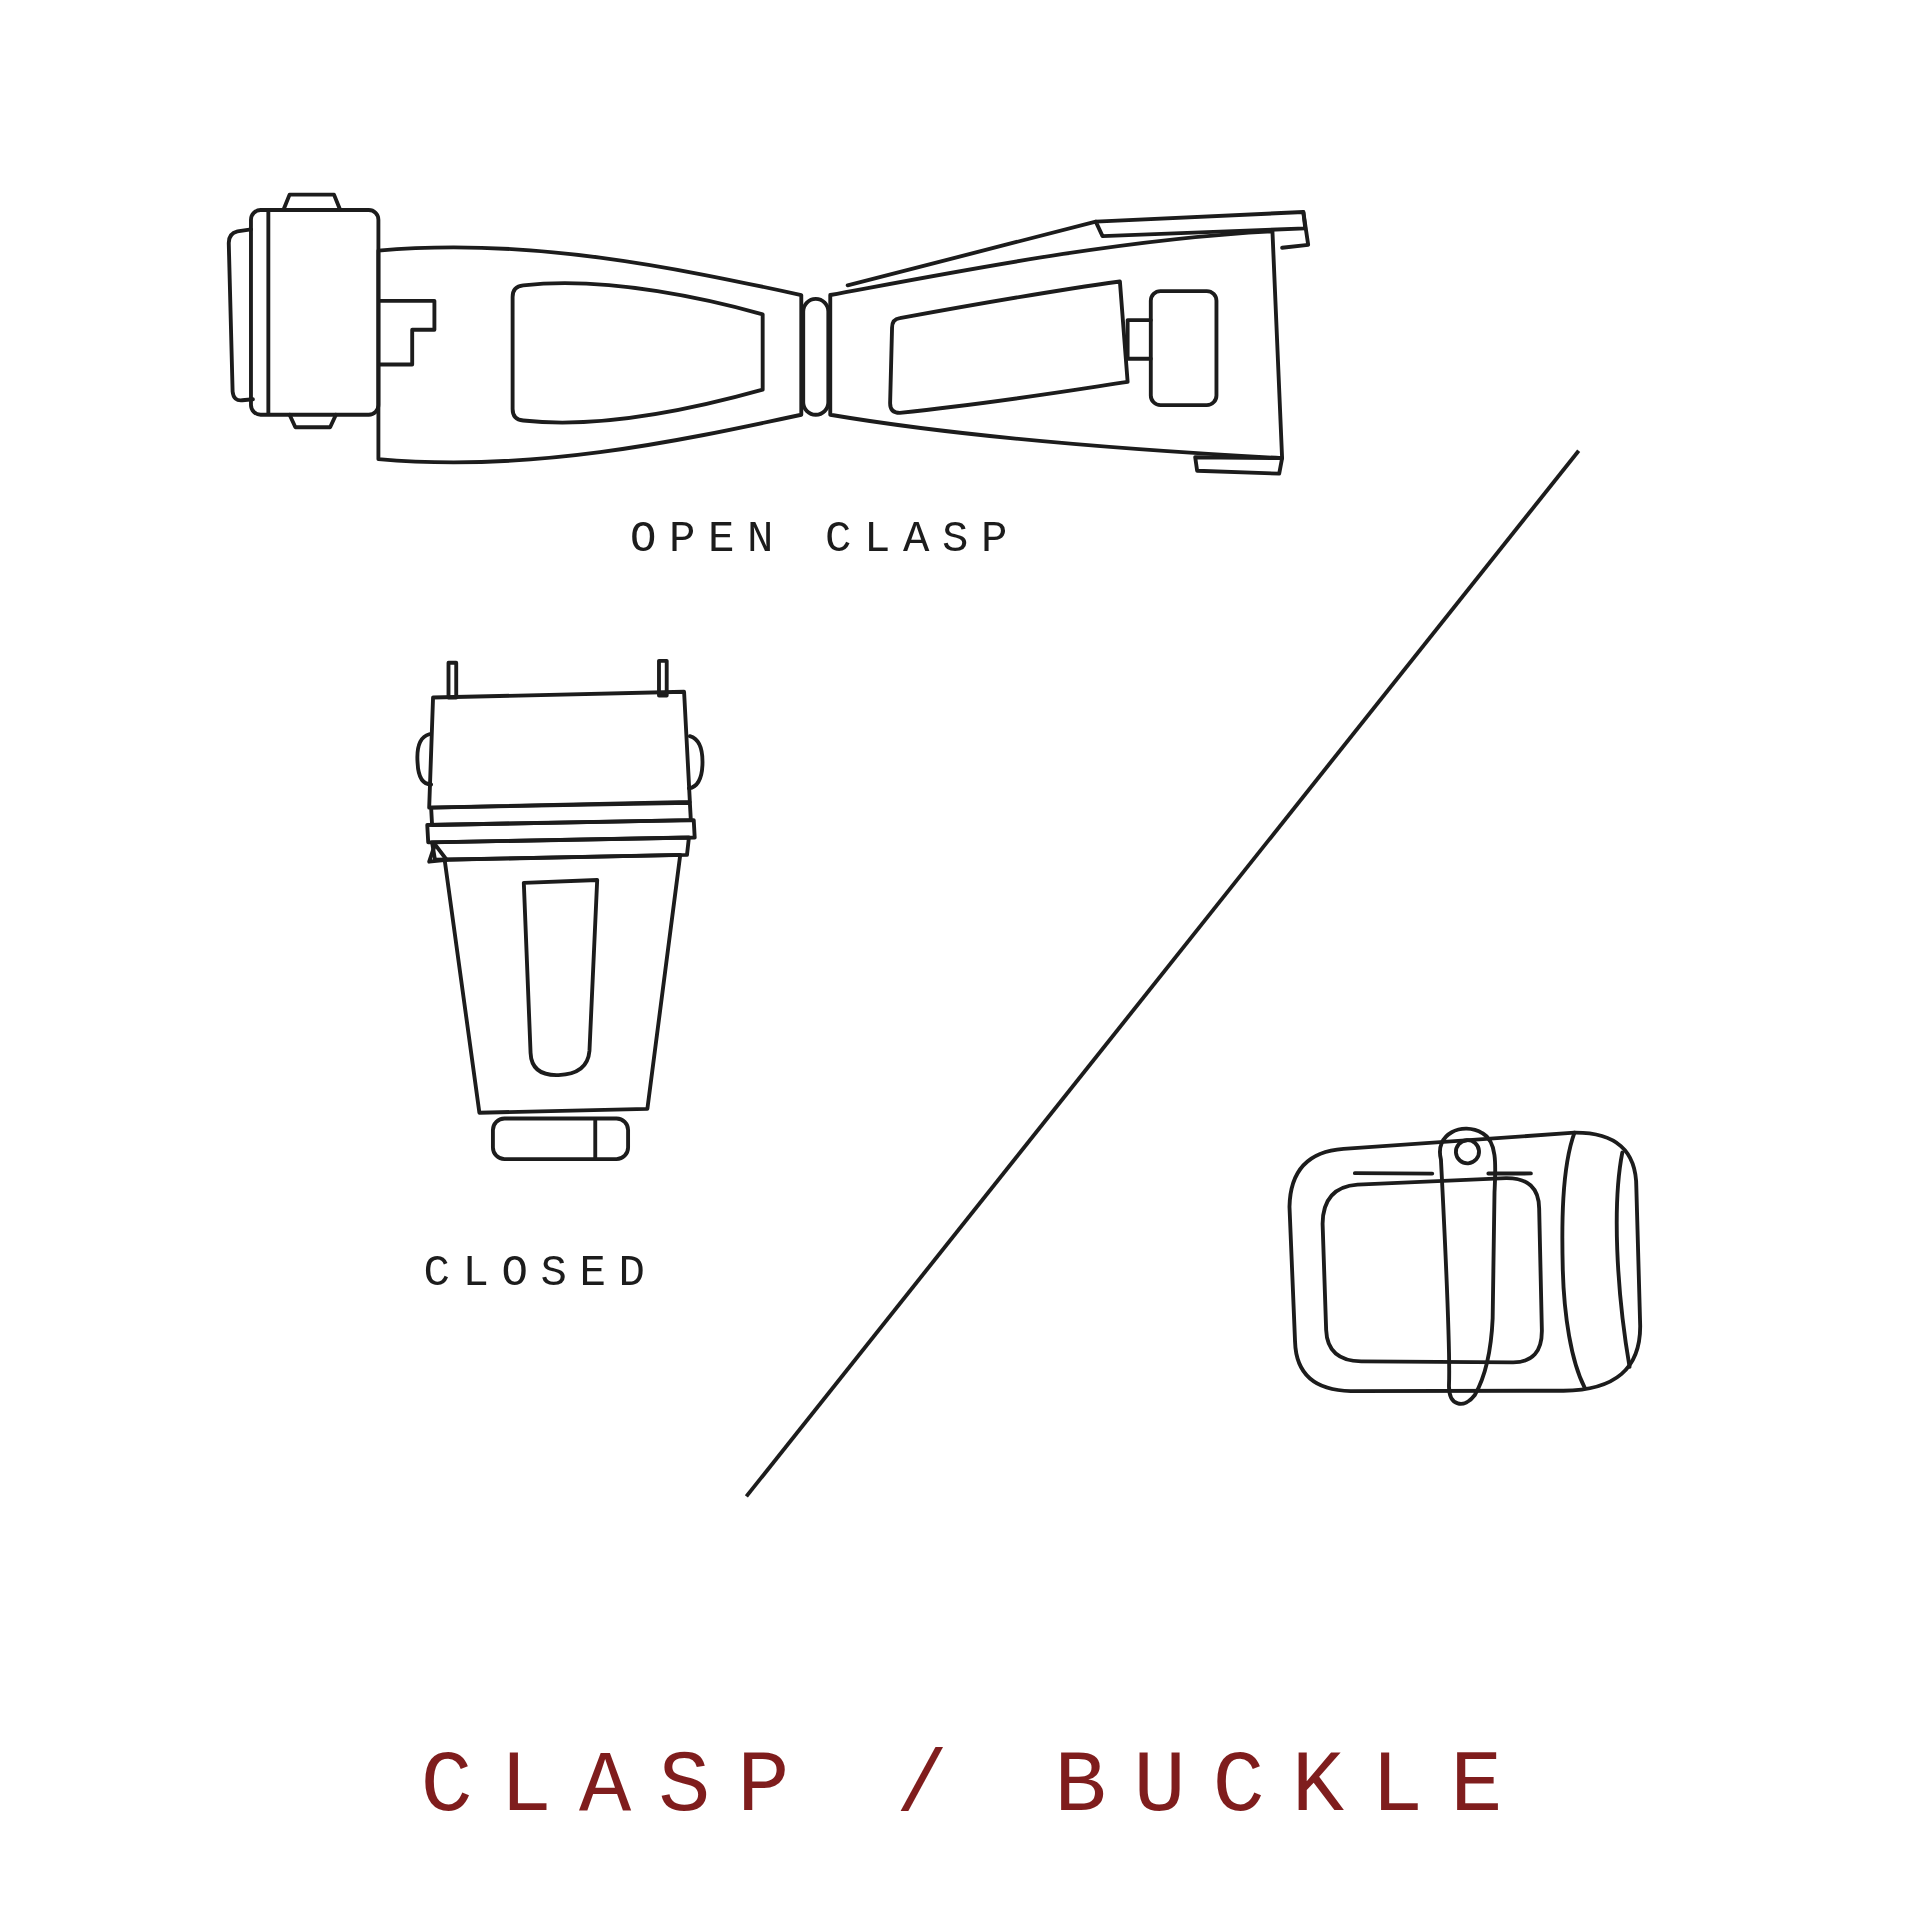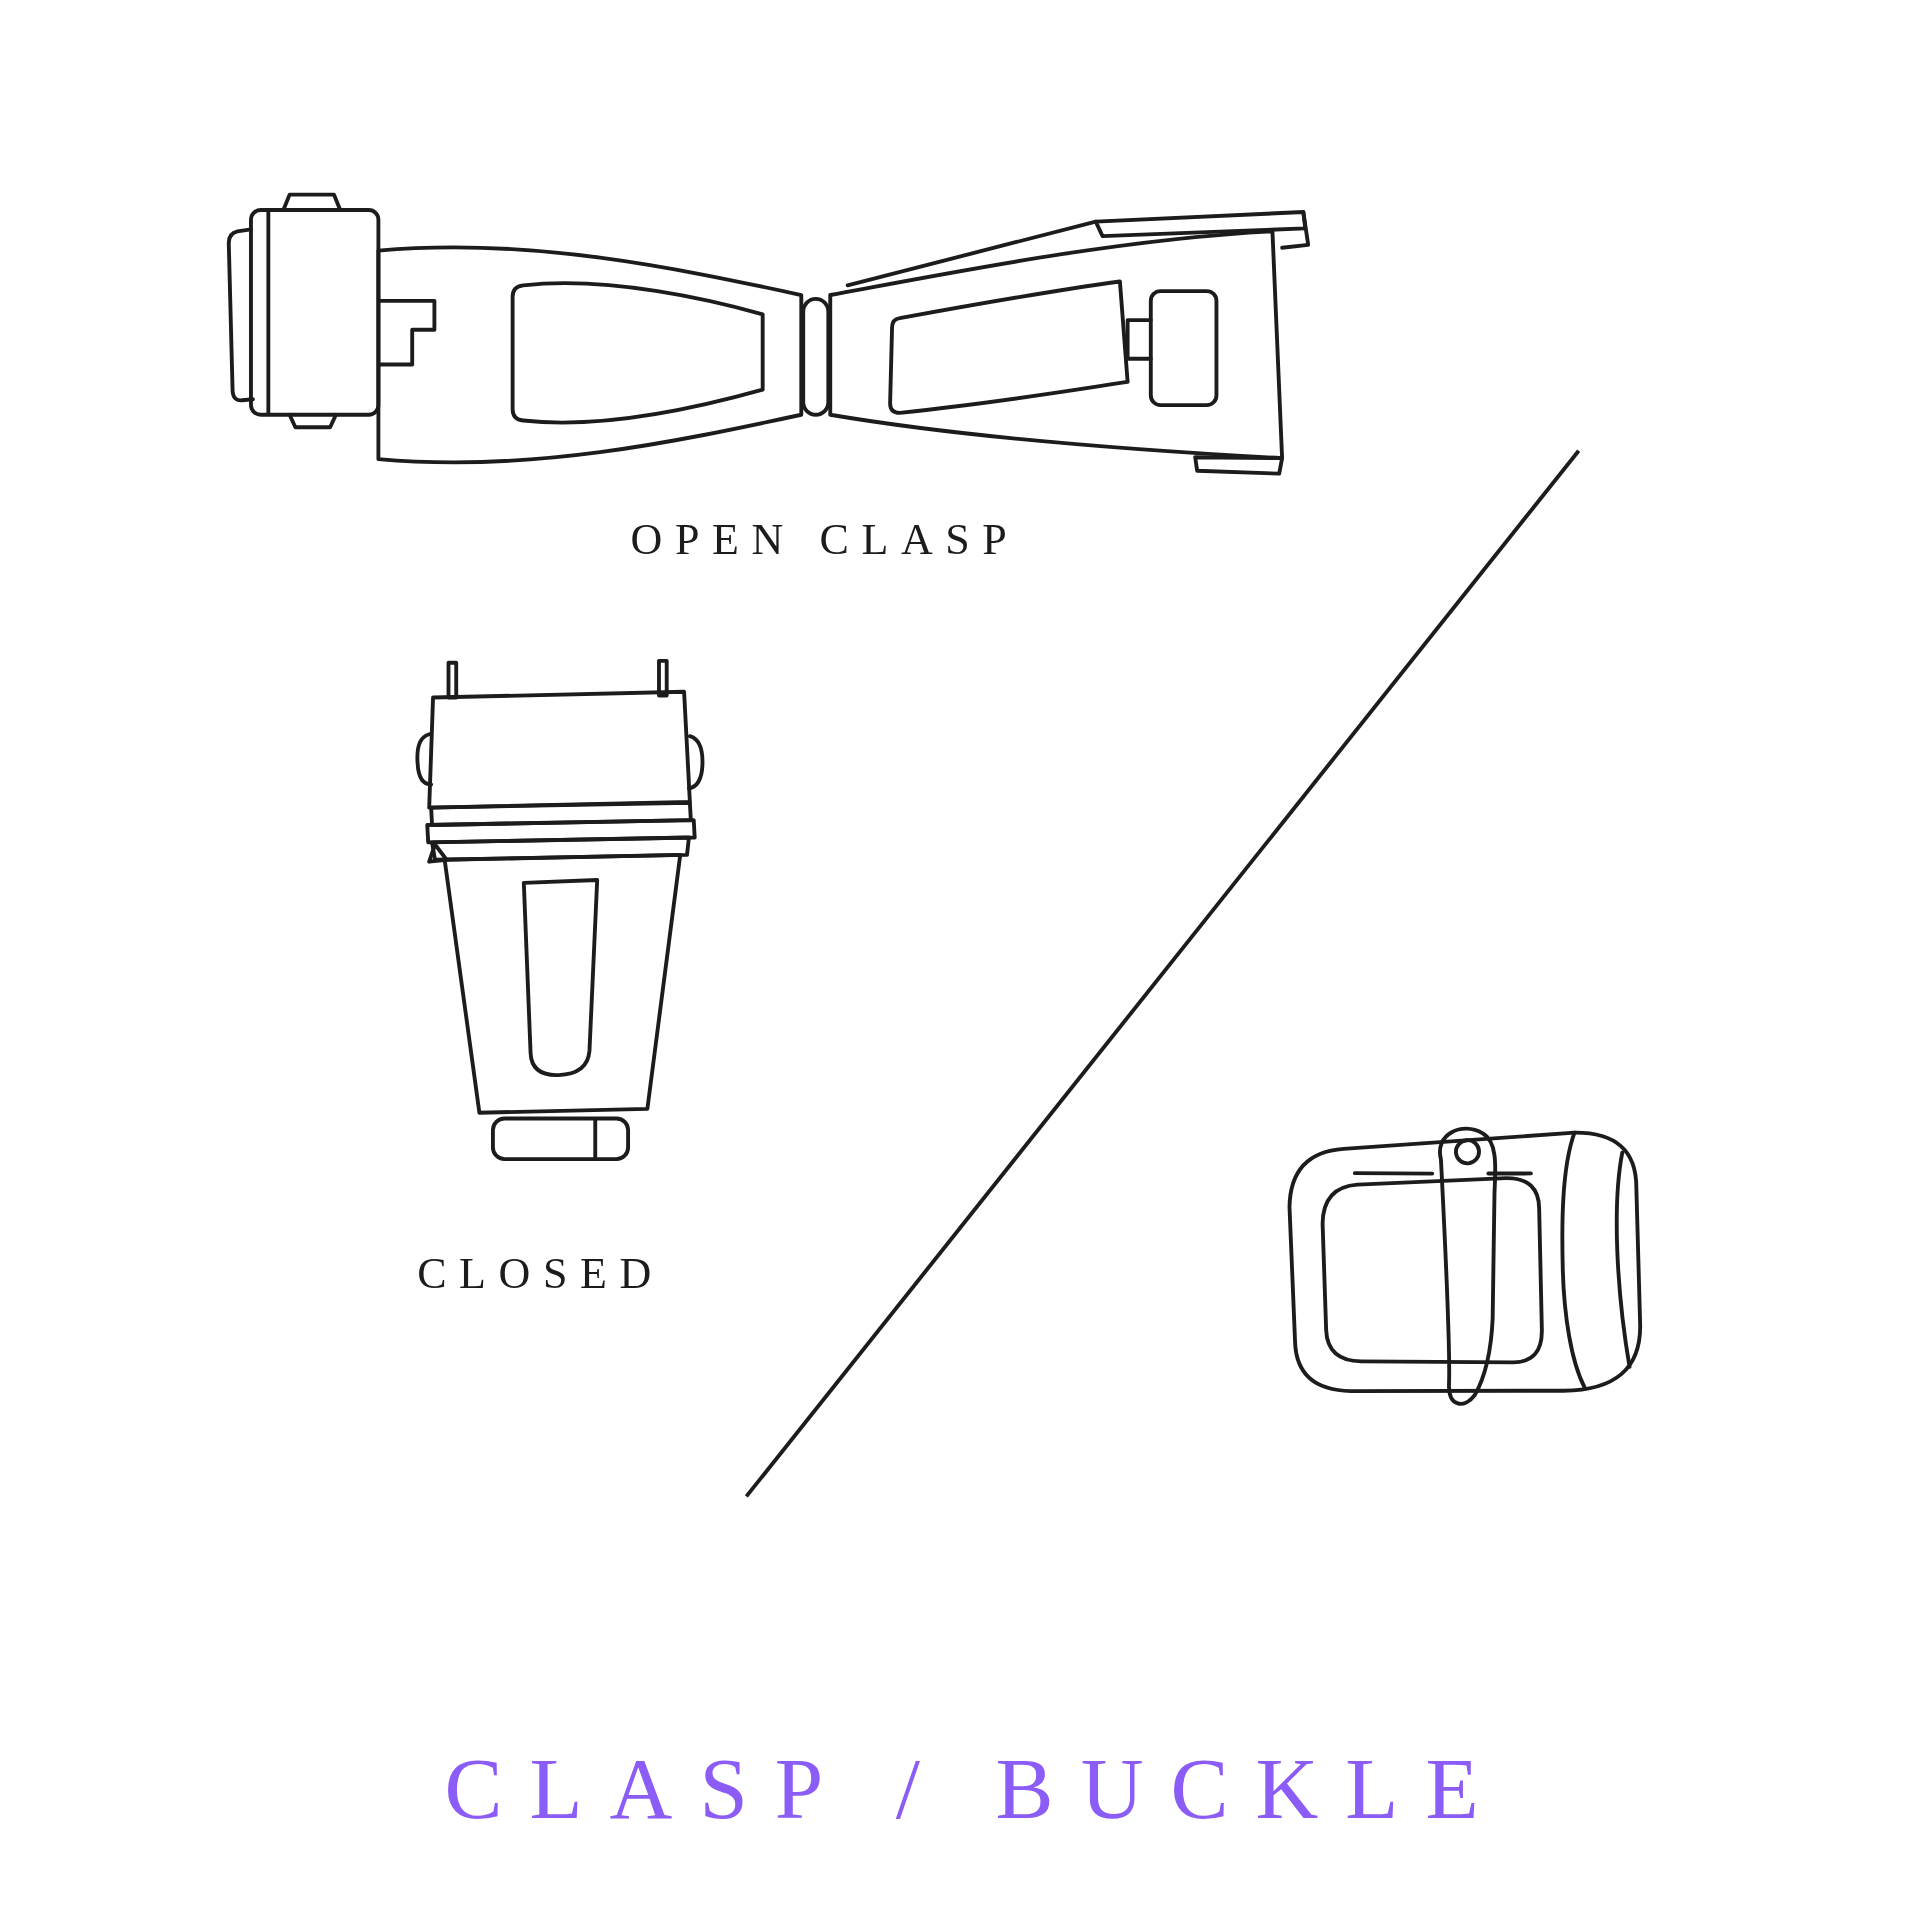--- a/index.html
+++ b/index.html
@@ -13,7 +13,7 @@
     height: 1931px;
     background: #ffffff;
     overflow: hidden;
-    font-family: Liberation Serif, serif;
+    font-family: Liberation Mono, monospace;
     color: #1c1c1c;
   }
   .fig {

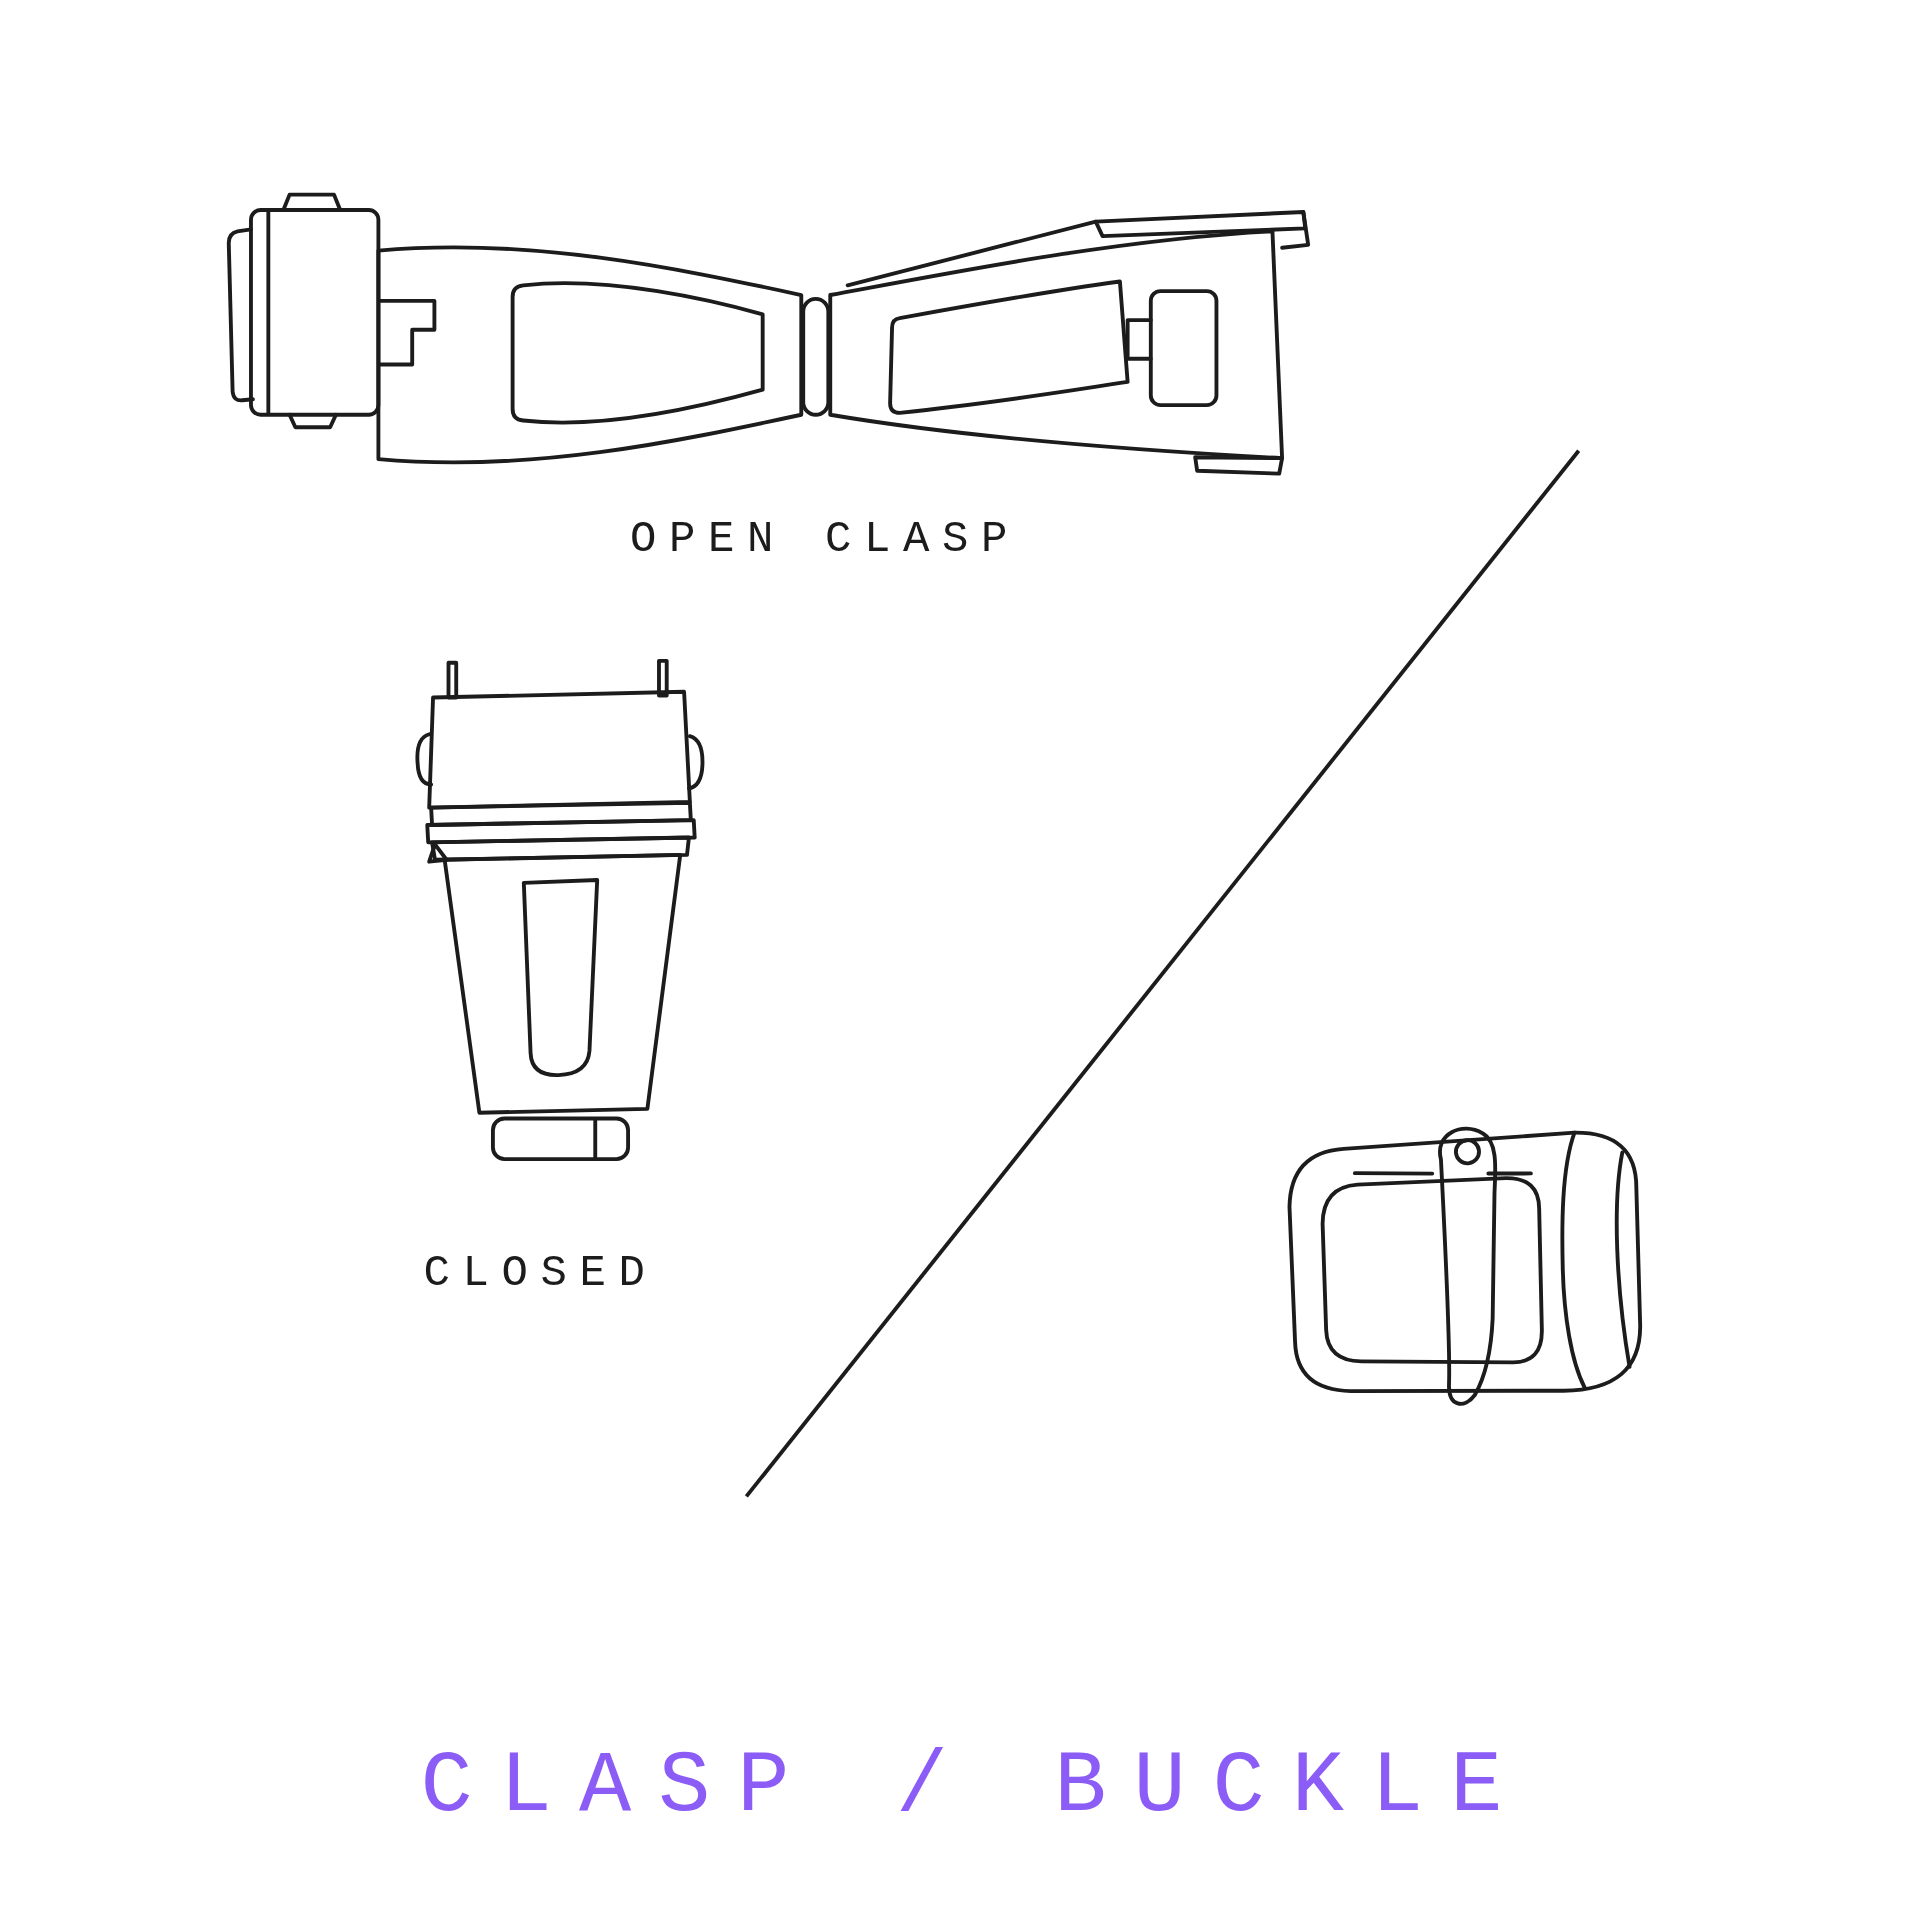--- a/index.html
+++ b/index.html
@@ -40,7 +40,7 @@
     font-size: 87px;
     letter-spacing: 27px;
     font-weight: 500;
-    color: #8b5cf6;
+    color: #7f1d1d;
     white-space: nowrap;
   }
   .lbl-open   { left: 439px; top: 514px;  width: 772px; }

